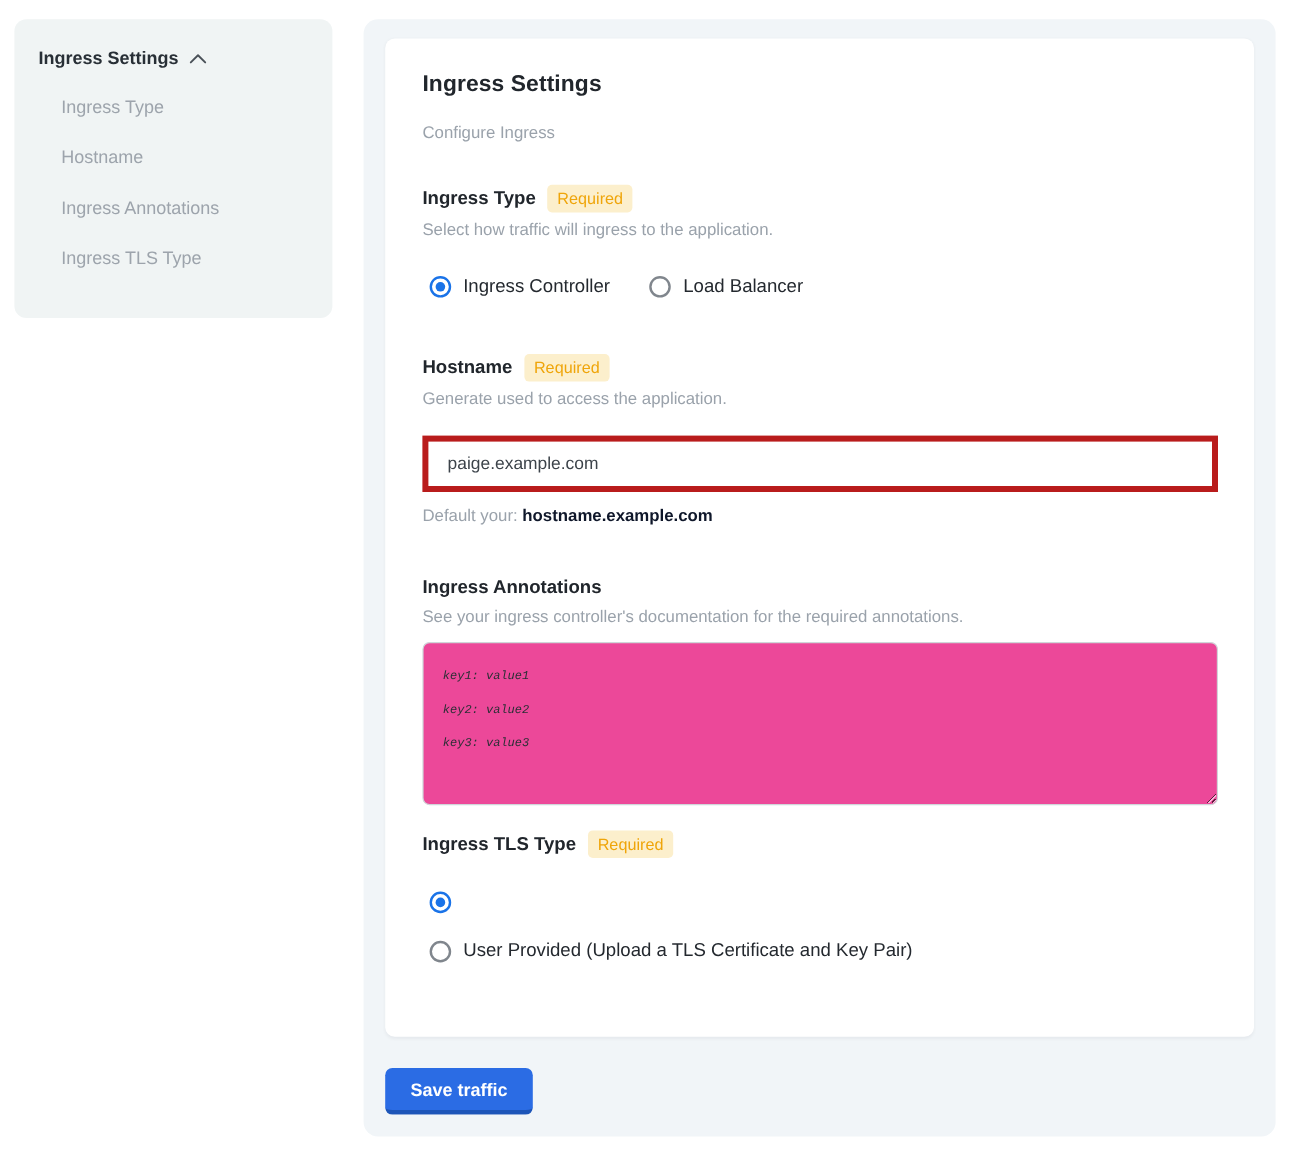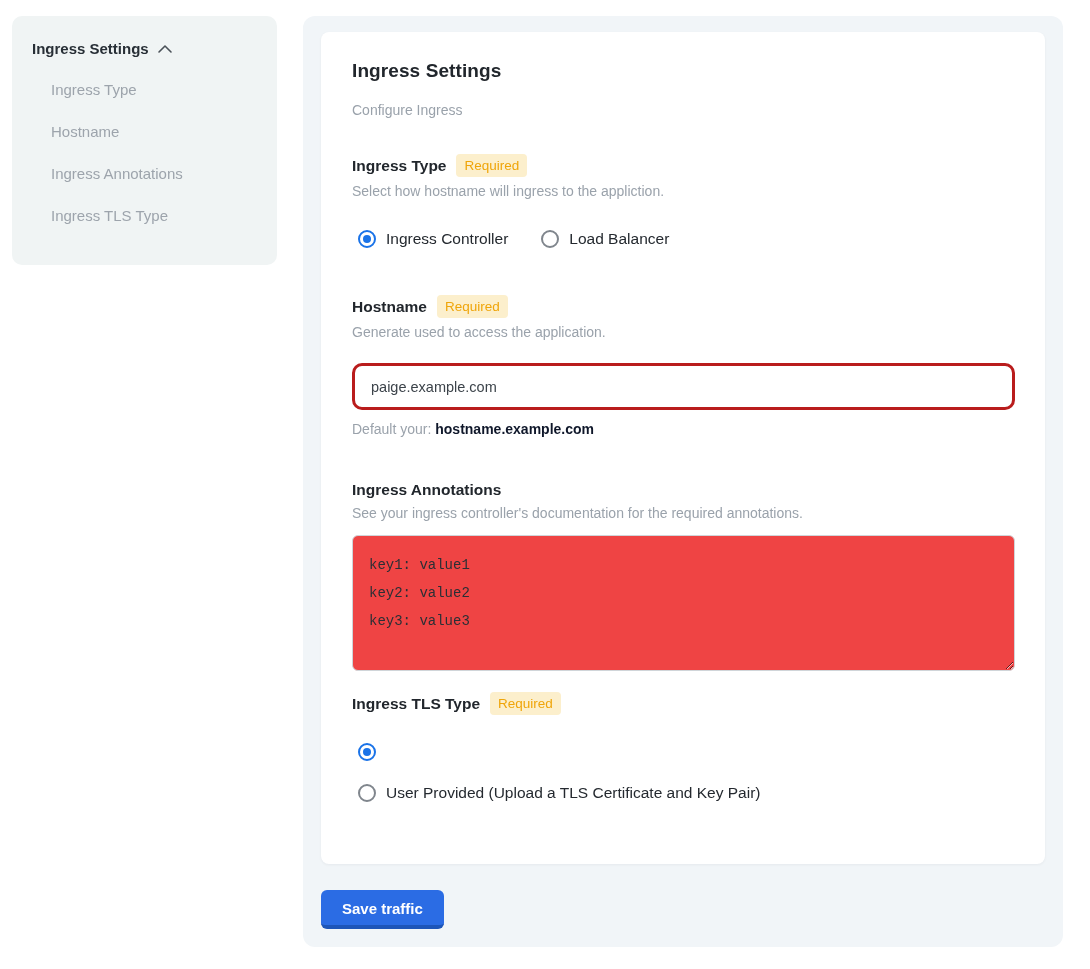--- a/index.html
+++ b/index.html
@@ -228,7 +228,7 @@
         <span class="section-label">Ingress Type</span>
         <span class="required-badge">Required</span>
       </div>
-      <div class="section-desc">Select how hostname will ingress to the appliction.</div>
+      <div class="section-desc">Select how traffic will ingress to the application.</div>
       <div class="radio-row">
         <label class="radio-option">
           <span class="radio-circle checked"></span>

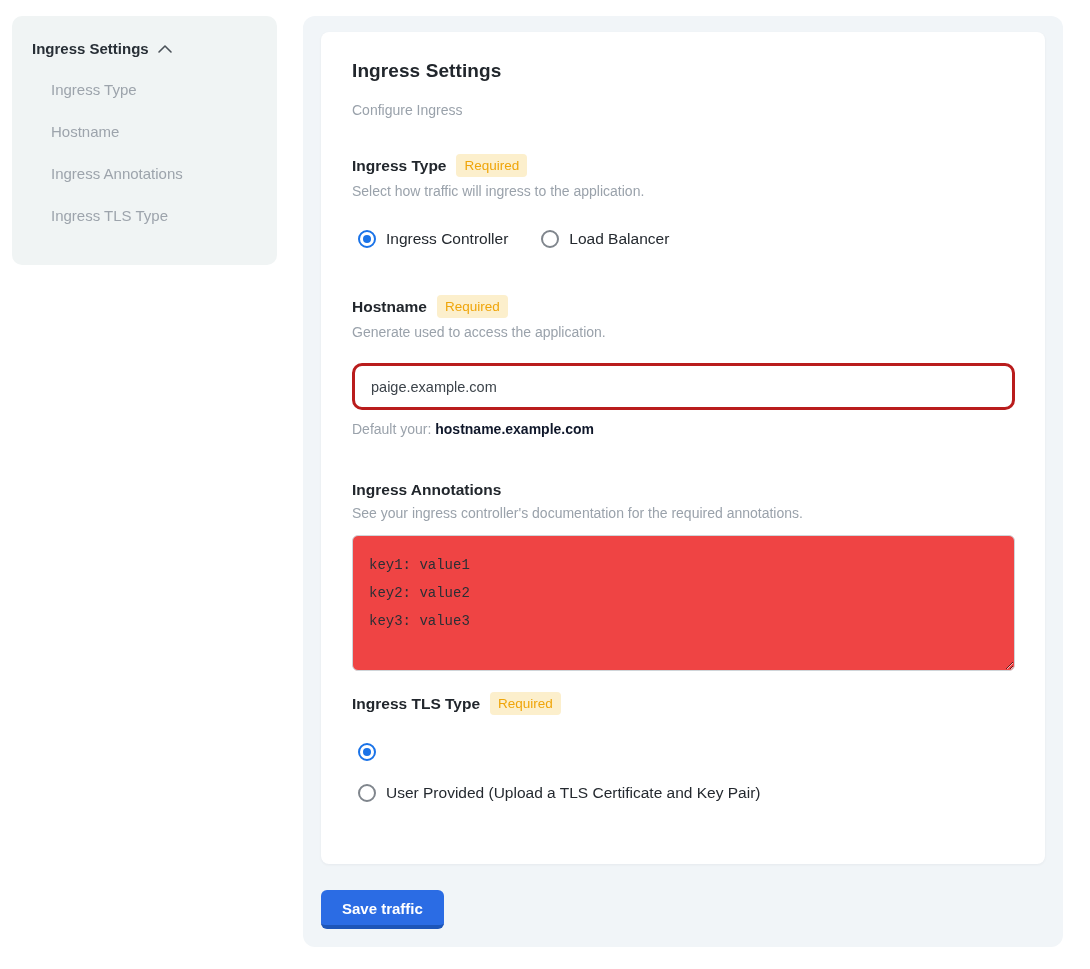--- a/index.html
+++ b/index.html
@@ -136,8 +136,8 @@
   .text-input {
     margin-top: 23px;
     width: 663px; height: 47px;
-    border: 3px solid #b91c1c;
-    border-radius: 10px;
+    border: 5px solid #b91c1c;
+    border-radius: 0;
     padding: 0 16px;
     font-family: "Liberation Sans", "DejaVu Sans", sans-serif;
     font-size: 14.5px;

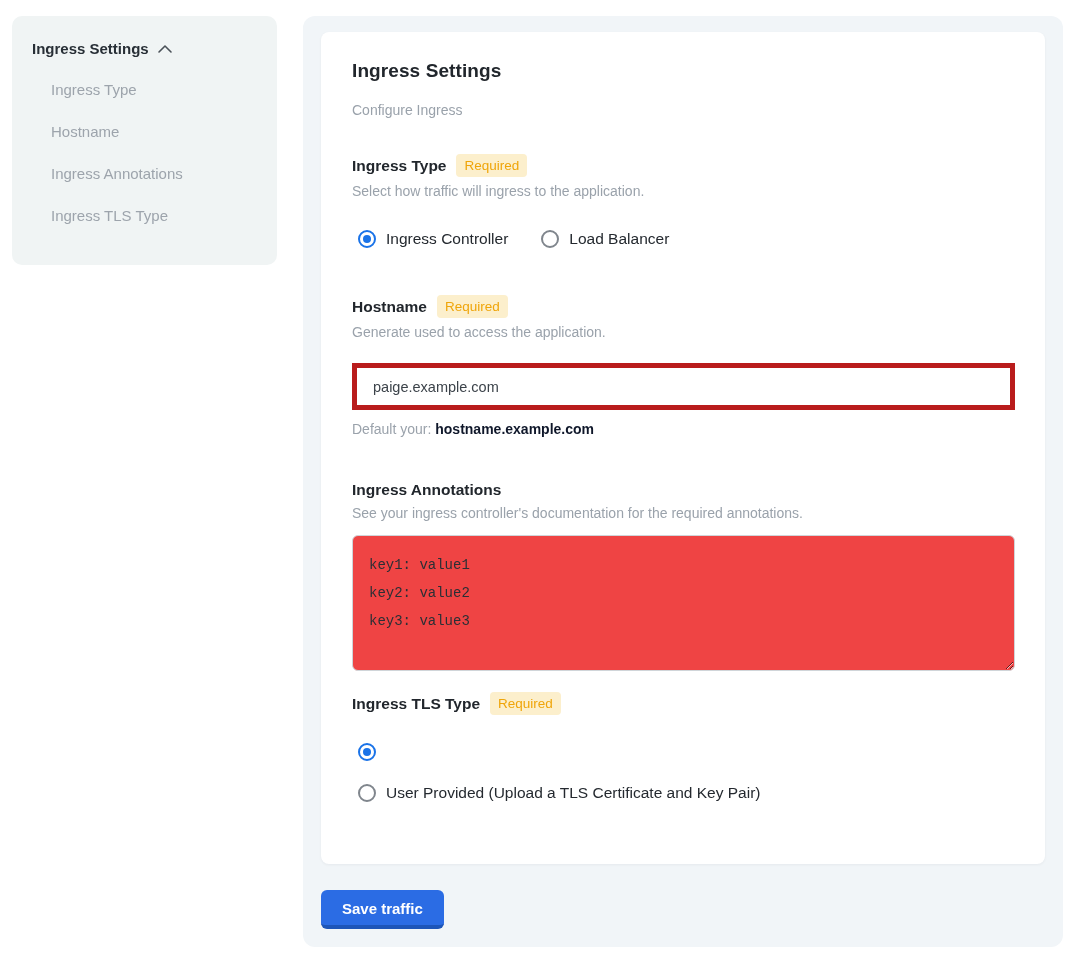--- a/index.html
+++ b/index.html
@@ -163,13 +163,14 @@
     border-radius: 6px;
     padding: 15px 16px;
     font-family: "Liberation Mono", "DejaVu Sans Mono", monospace;
-    font-size: 14px;
+    font-size: 10px;
     line-height: 28px;
     color: #2a2f35;
     outline: none;
     resize: both;
-    background: #ef4444;
+    background: #ec4899;
     display: block;
+    font-style: italic;
   }
 
   .sec-tls { margin-top: 21px; }

